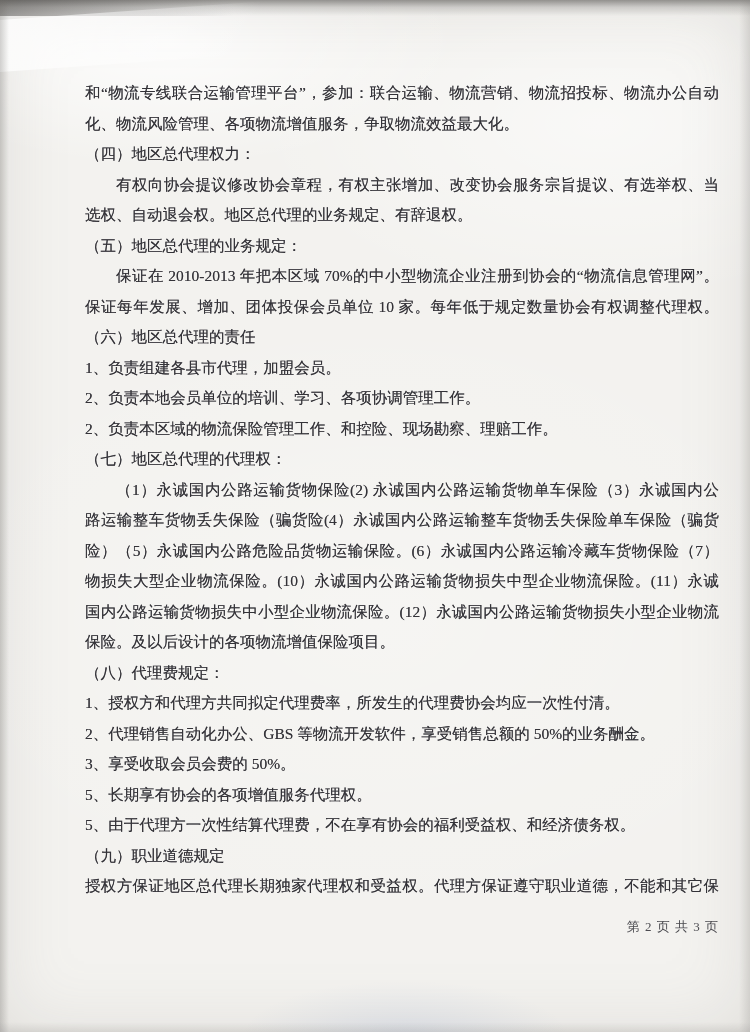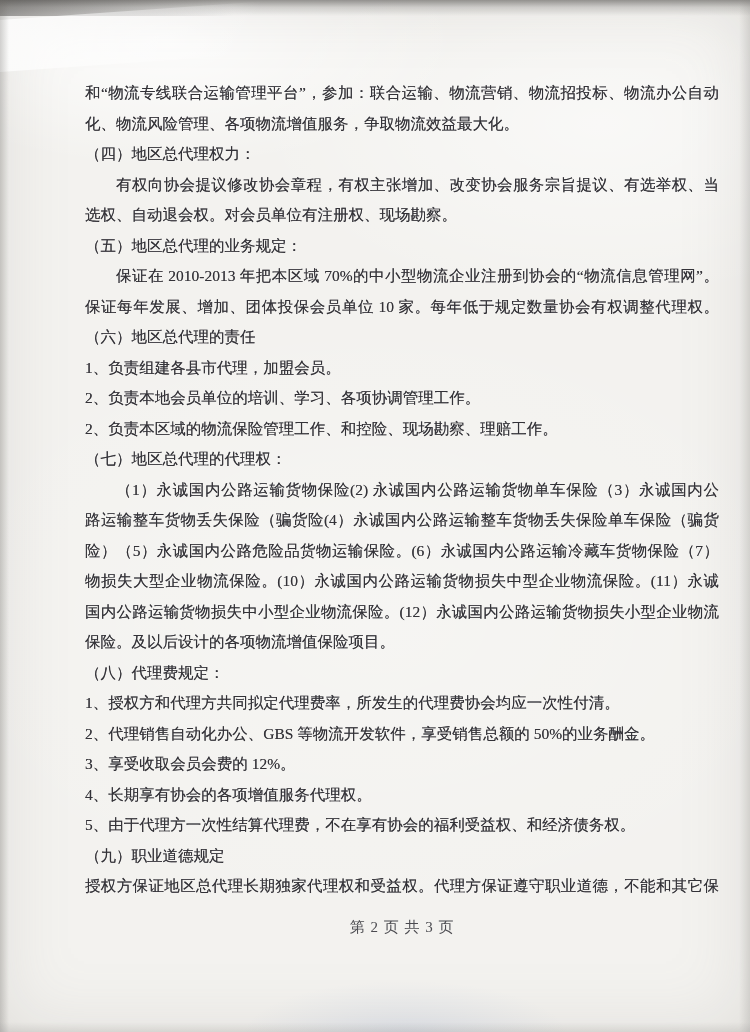--- a/index.html
+++ b/index.html
@@ -101,7 +101,7 @@
     <div class="ln">化、物流风险管理、各项物流增值服务，争取物流效益最大化。</div>
     <div class="ln h">（四）地区总代理权力：</div>
     <div class="ln ind j">有权向协会提议修改协会章程，有权主张增加、改变协会服务宗旨提议、有选举权、当</div>
-    <div class="ln">选权、自动退会权。对会员单位有注册权、现场勘察。</div>
+    <div class="ln">选权、自动退会权。地区总代理的业务规定、有辞退权。</div>
     <div class="ln h">（五）地区总代理的业务规定：</div>
     <div class="ln ind j">保证在 2010-2013 年把本区域 70%的中小型物流企业注册到协会的“物流信息管理网”。</div>
     <div class="ln j">保证每年发展、增加、团体投保会员单位 10 家。每年低于规定数量协会有权调整代理权。</div>

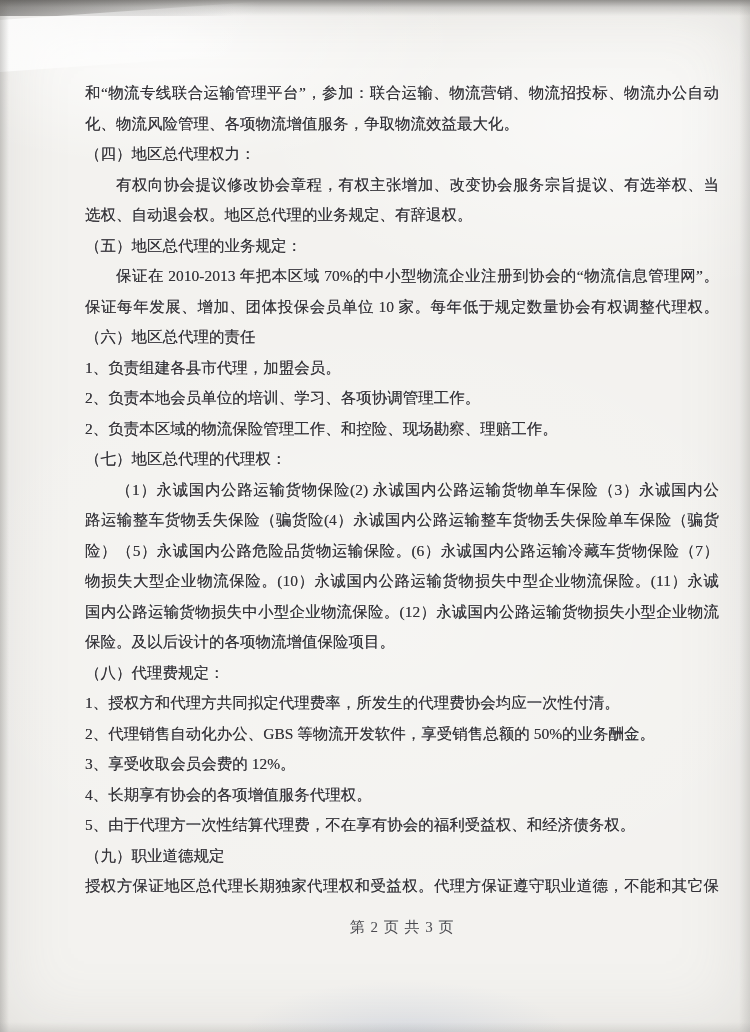--- a/index.html
+++ b/index.html
@@ -119,7 +119,7 @@
     <div class="ln h">（八）代理费规定：</div>
     <div class="ln">1、授权方和代理方共同拟定代理费率，所发生的代理费协会均应一次性付清。</div>
     <div class="ln">2、代理销售自动化办公、GBS 等物流开发软件，享受销售总额的 50%的业务酬金。</div>
-    <div class="ln">3、享受收取会员会费的 12%。</div>
+    <div class="ln">3、享受收取会员会费的 50%。</div>
     <div class="ln">4、长期享有协会的各项增值服务代理权。</div>
     <div class="ln">5、由于代理方一次性结算代理费，不在享有协会的福利受益权、和经济债务权。</div>
     <div class="ln h">（九）职业道德规定</div>

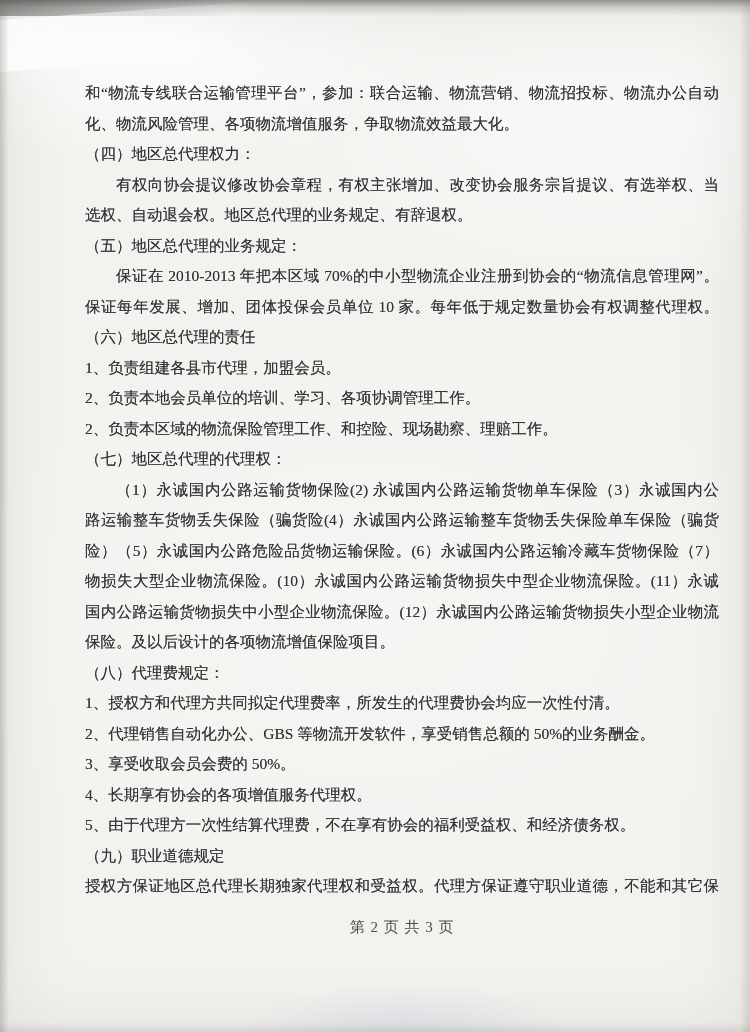--- a/index.html
+++ b/index.html
@@ -120,7 +120,7 @@
     <div class="ln">1、授权方和代理方共同拟定代理费率，所发生的代理费协会均应一次性付清。</div>
     <div class="ln">2、代理销售自动化办公、GBS 等物流开发软件，享受销售总额的 50%的业务酬金。</div>
     <div class="ln">3、享受收取会员会费的 50%。</div>
-    <div class="ln">4、长期享有协会的各项增值服务代理权。</div>
+    <div class="ln">5、长期享有协会的各项增值服务代理权。</div>
     <div class="ln">5、由于代理方一次性结算代理费，不在享有协会的福利受益权、和经济债务权。</div>
     <div class="ln h">（九）职业道德规定</div>
     <div class="ln j">授权方保证地区总代理长期独家代理权和受益权。代理方保证遵守职业道德，不能和其它保</div>

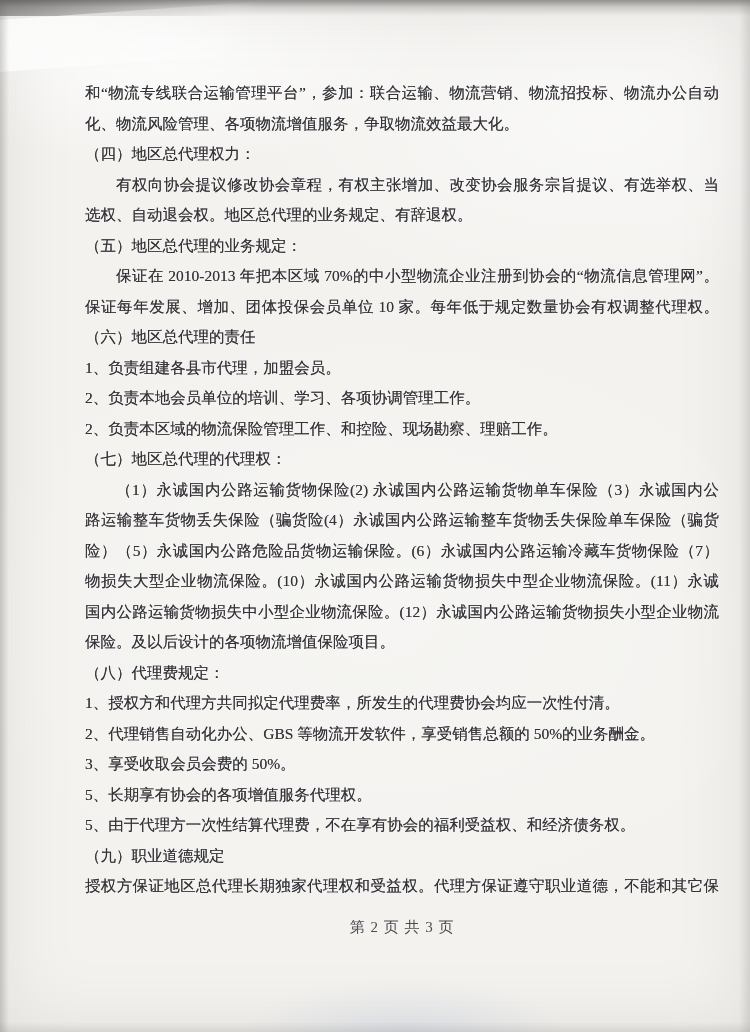--- a/index.html
+++ b/index.html
@@ -77,8 +77,8 @@
   .ln.ind { text-indent: 2em; }
   .footer {
     margin-top: 16px;
-    text-align: center;
-    font-size: 15px;
+    text-align: right;
+    font-size: 13px;
     color: #4b4b50;
     letter-spacing: 1px;
     text-shadow: none;

